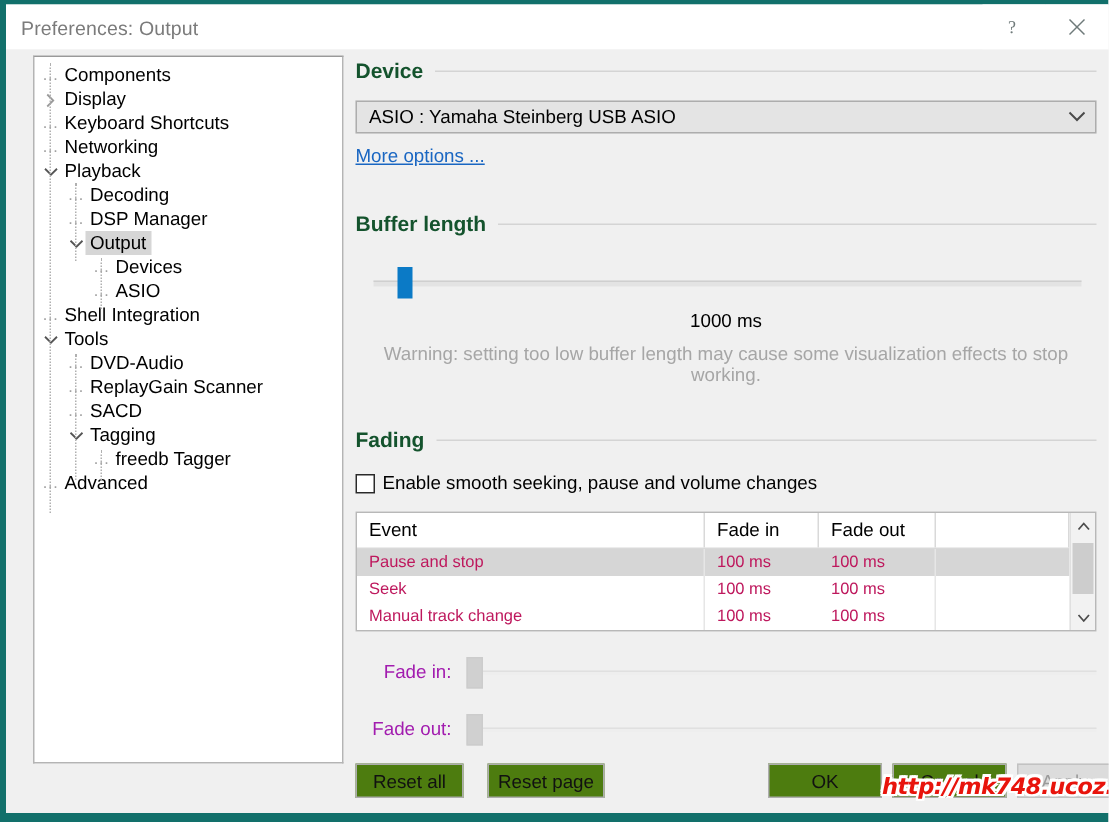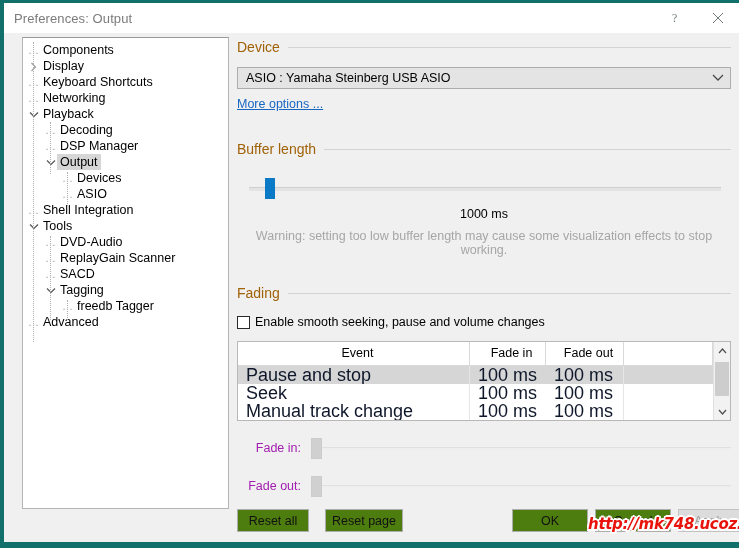--- a/index.html
+++ b/index.html
@@ -147,8 +147,8 @@
   }
   .group-title {
     font-size: 14px;
-    font-weight: normal;
-    color: #a16207;
+    font-weight: bold;
+    color: #14532d;
     white-space: nowrap;
     padding-right: 8px;
     font-family: "Liberation Sans", sans-serif;

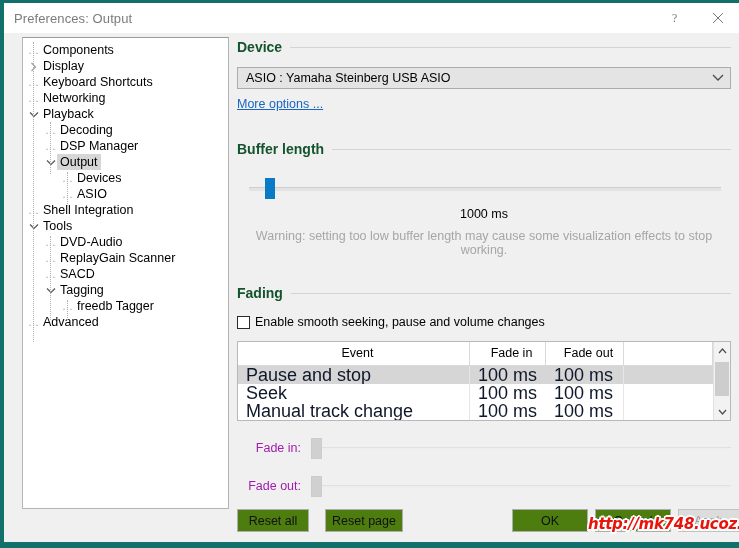--- a/index.html
+++ b/index.html
@@ -270,7 +270,6 @@
     height: 23px;
     border-bottom: 1px solid #d9d9d9;
     background: #ffffff;
-    text-align: center;
   }
   .t-head .cell {
     font-size: 12.5px;

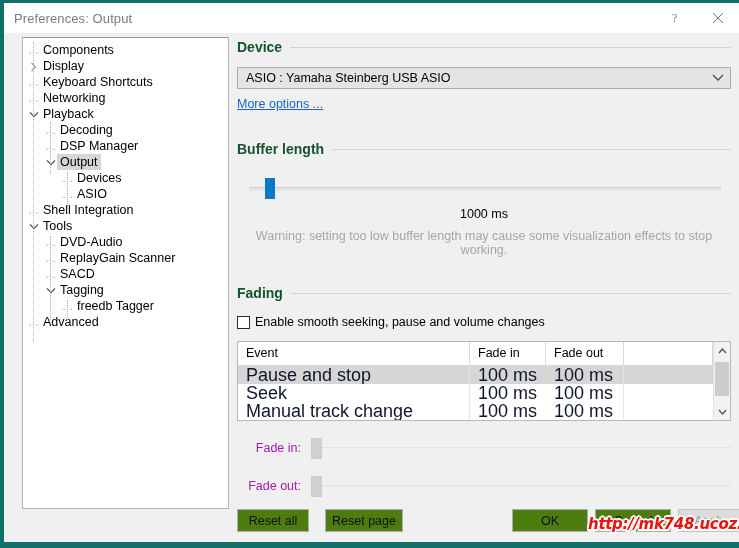--- a/index.html
+++ b/index.html
@@ -287,8 +287,8 @@
   }
   .t-row.sel { background: #d6d6d6; }
   .t-row .cell {
-    font-size: 18px;
-    color: #0f172a;
+    font-size: 11px;
+    color: #be185d;
     line-height: 18px;
     padding-left: 8px;
     box-sizing: border-box;

